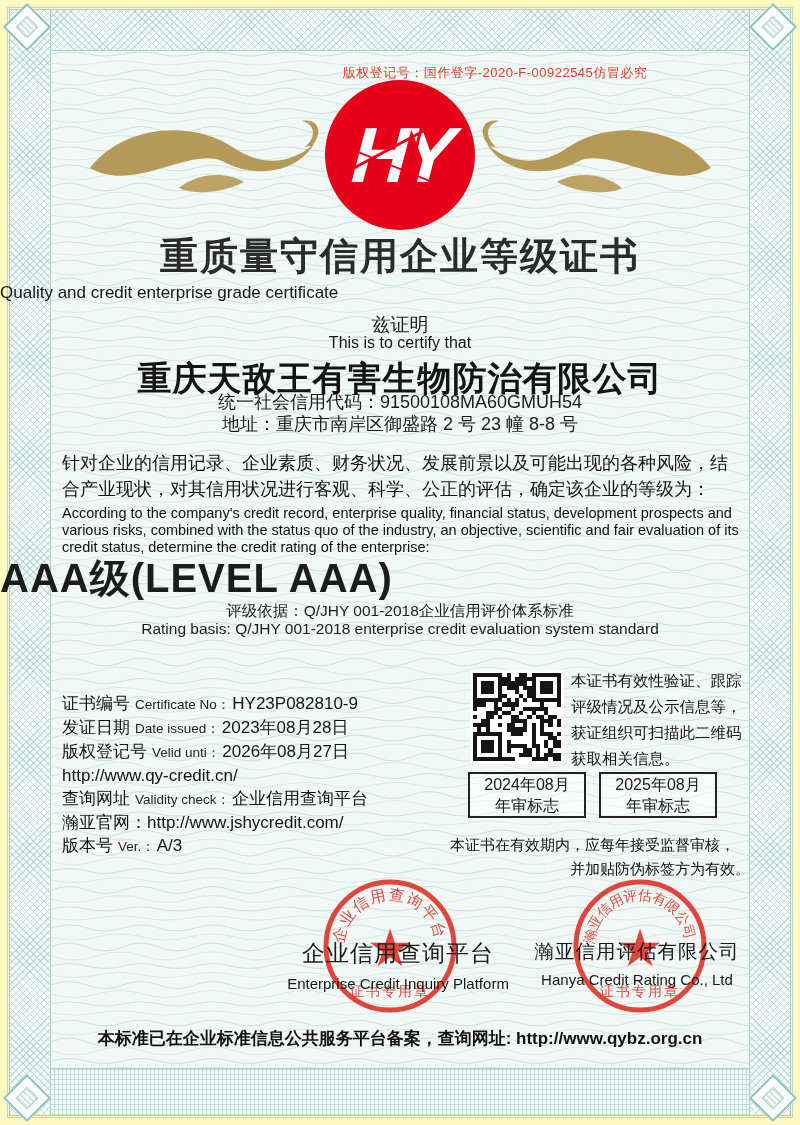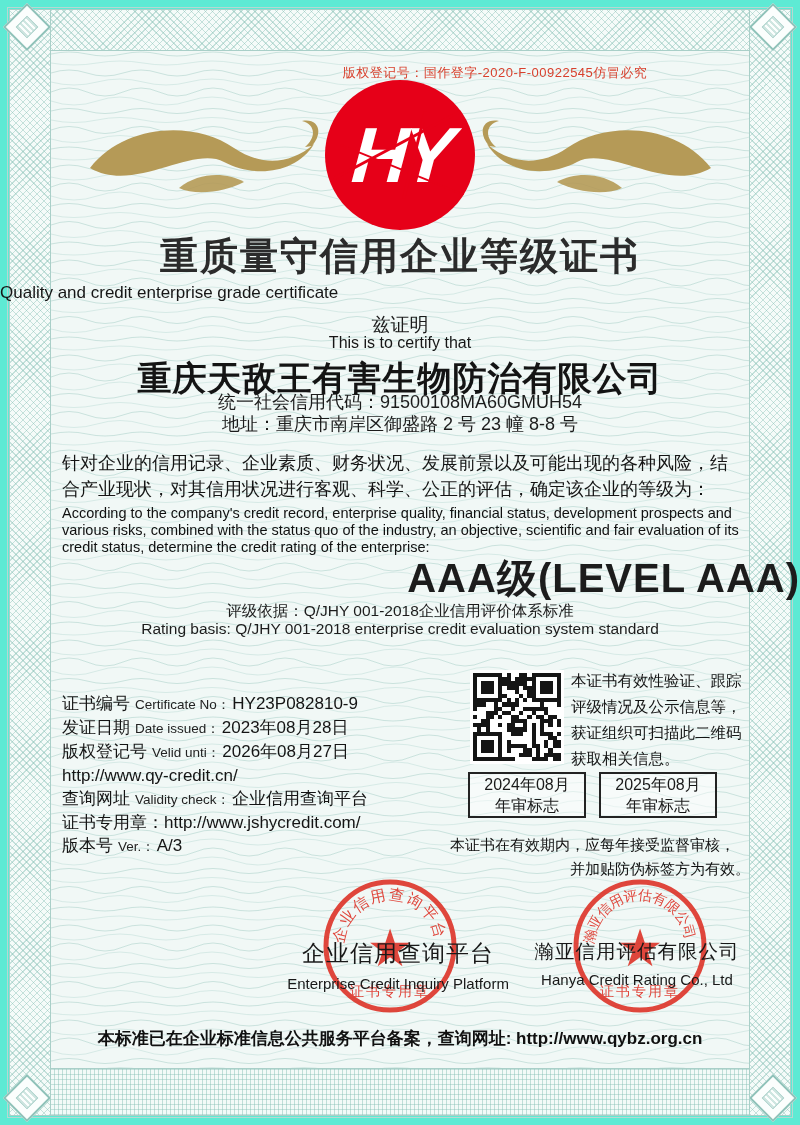--- a/index.html
+++ b/index.html
@@ -3,7 +3,7 @@
 <meta charset="utf-8">
 <style>
   html,body{margin:0;padding:0;background:#e9e9e9;}
-  .page{position:relative;width:800px;height:1125px;margin:0 auto;background:#5eead4;
+  .page{position:relative;width:800px;height:1125px;margin:0 auto;background:#fef9c3;
         font-family:"Liberation Sans","DejaVu Sans",sans-serif;overflow:hidden;color:#1c1c1c;}
   
   .frame-line{position:absolute;inset:7px;border:1px solid #b7d8d1;pointer-events:none;}

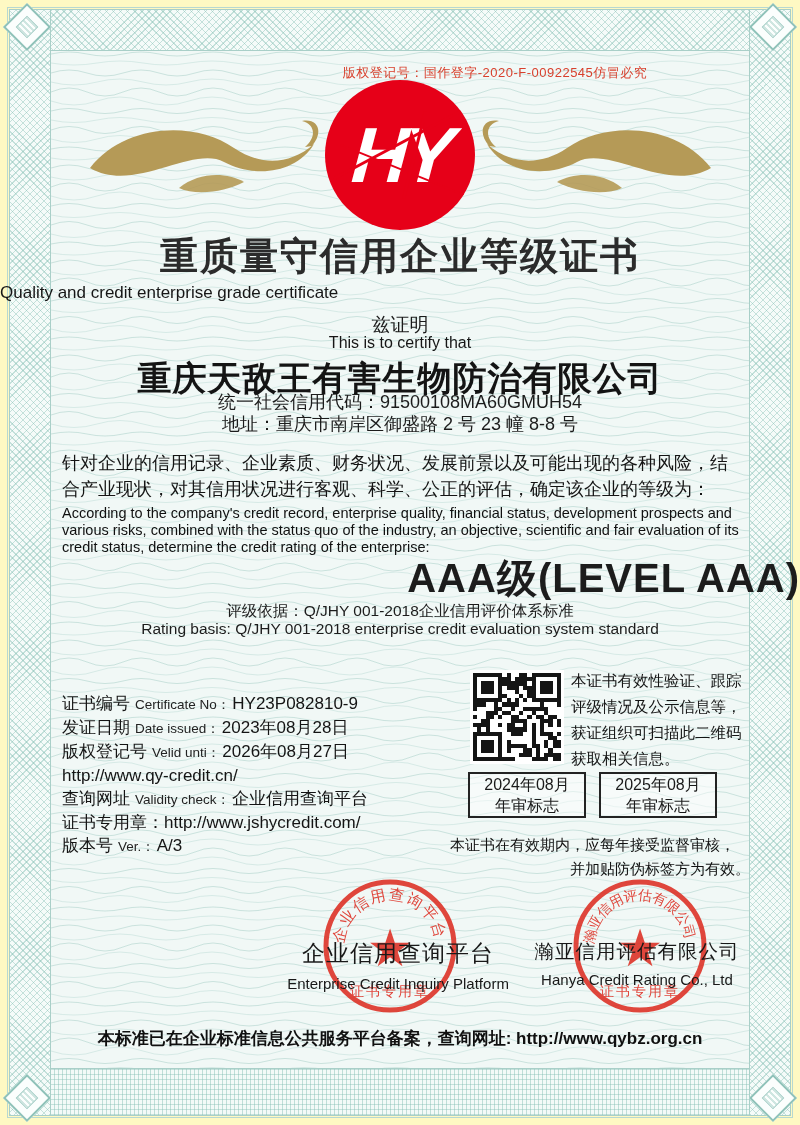--- a/index.html
+++ b/index.html
@@ -53,7 +53,7 @@
   
   .eval-zh{position:absolute;left:62px;width:678px;top:450px;font-size:18px;line-height:26px;color:#141414;}
   .eval-en{position:absolute;left:62px;width:678px;top:505px;font-size:14.5px;line-height:17px;color:#101010;}
-  .grade{position:absolute;left:0;width:100%;top:551px;text-align:right;
+  .grade{position:absolute;left:0;width:100%;top:551px;text-align:left;
       font-size:40px;font-weight:bold;letter-spacing:1px;}
   .basis-zh{position:absolute;left:0;width:100%;top:601px;text-align:center;font-size:15.5px;}
   .basis-en{position:absolute;left:0;width:100%;top:620px;text-align:center;font-size:15.5px;}

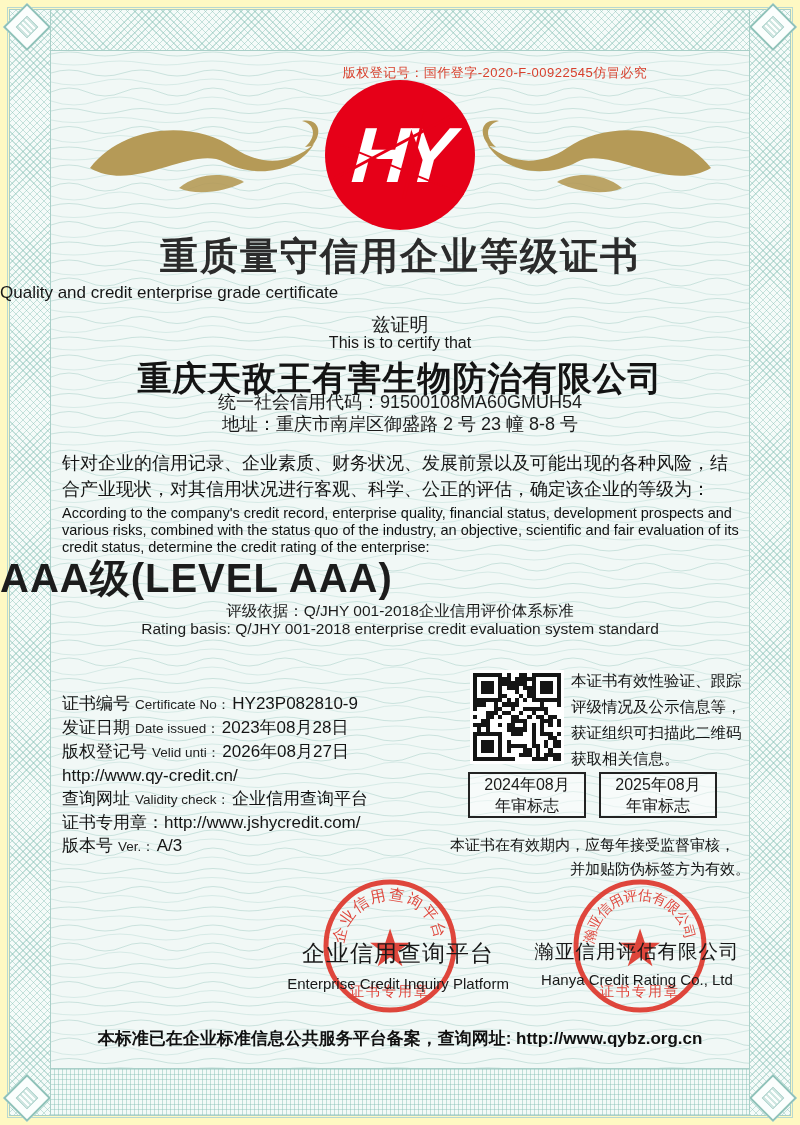--- a/index.html
+++ b/index.html
@@ -277,7 +277,7 @@
       <span class="zh">查询网址</span><span class="en">Validity check：</span><span class="val">企业信用查询平台</span>
     </div>
     <div class="row">
-      <span class="zh">证书专用章：</span><span class="zh">http://www.jshycredit.com/</span>
+      <span class="zh">瀚亚官网：</span><span class="zh">http://www.jshycredit.com/</span>
     </div>
     <div class="row">
       <span class="zh">版本号</span><span class="en">Ver.：</span><span class="val">A/3</span>

